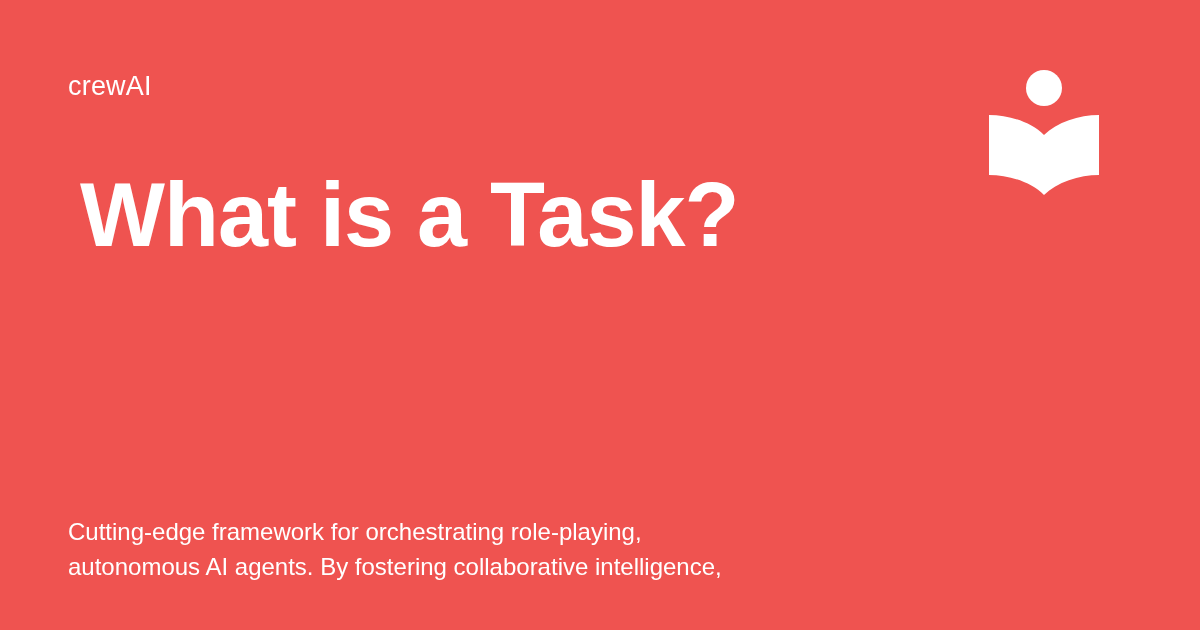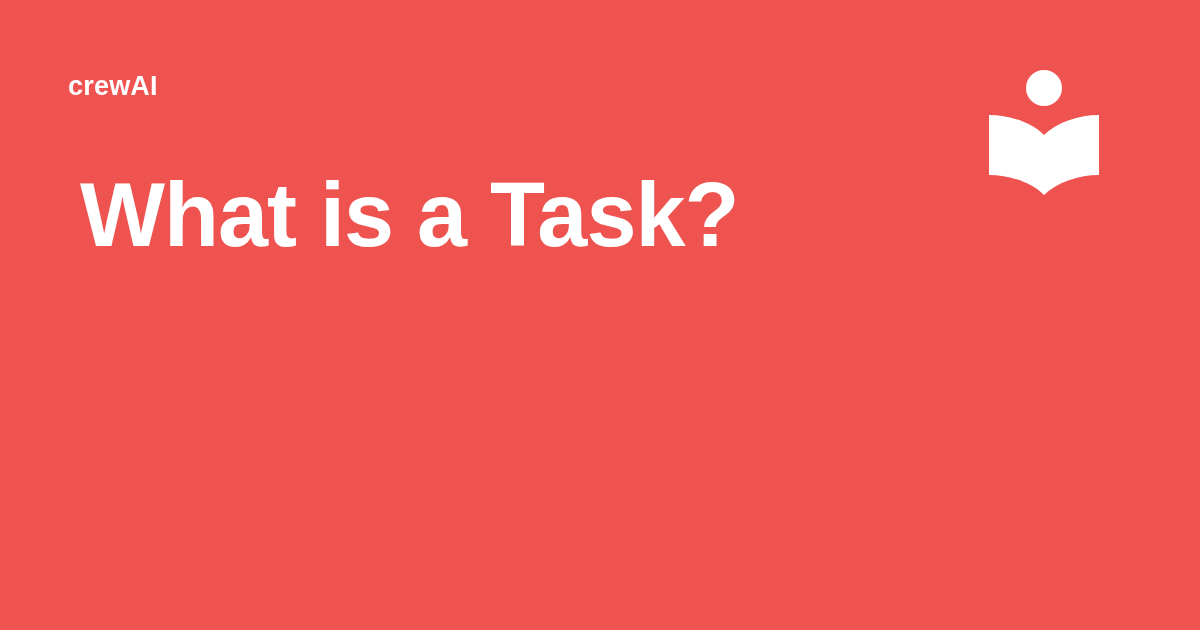--- a/index.html
+++ b/index.html
@@ -29,7 +29,7 @@
     left: 68px;
     top: 70px;
     font-size: 27px;
-    font-weight: 700;
+    font-weight: 400;
     line-height: 1.2;
     color: #FFFFFF;
     letter-spacing: 0.2px;

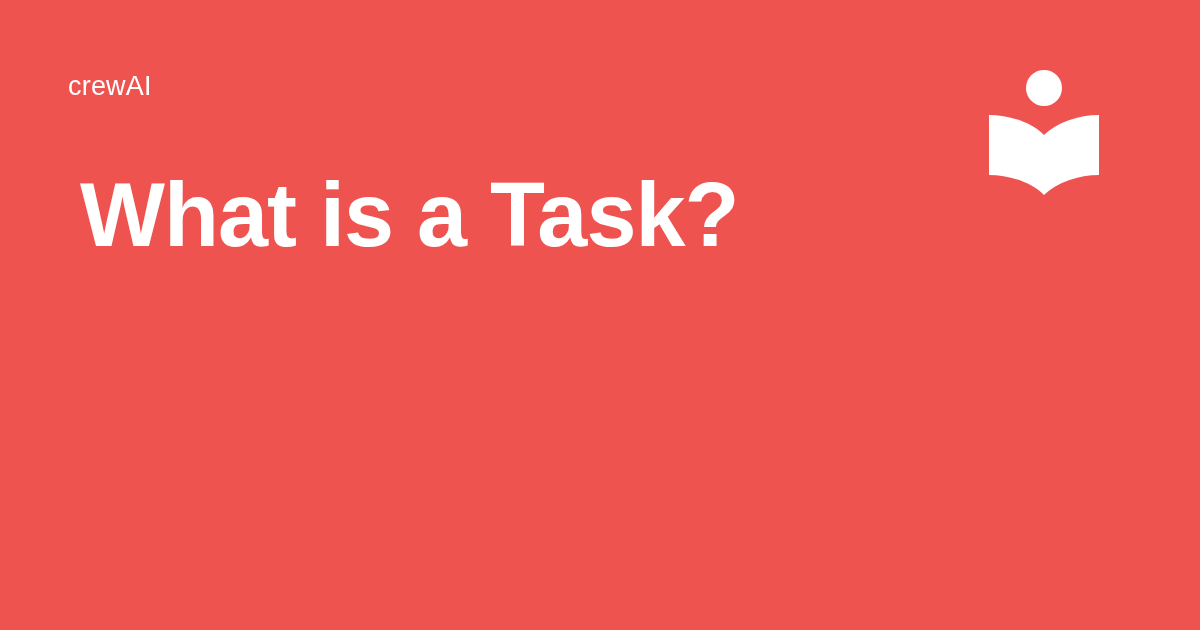--- a/index.html
+++ b/index.html
@@ -104,6 +104,7 @@
   <h1 class="headline">What is a Task?</h1>
 
   <p class="description">
+    <span class="desc-line">Cutting-edge framework for orchestrating role-playing,</span>
   </p>
 
 </div>

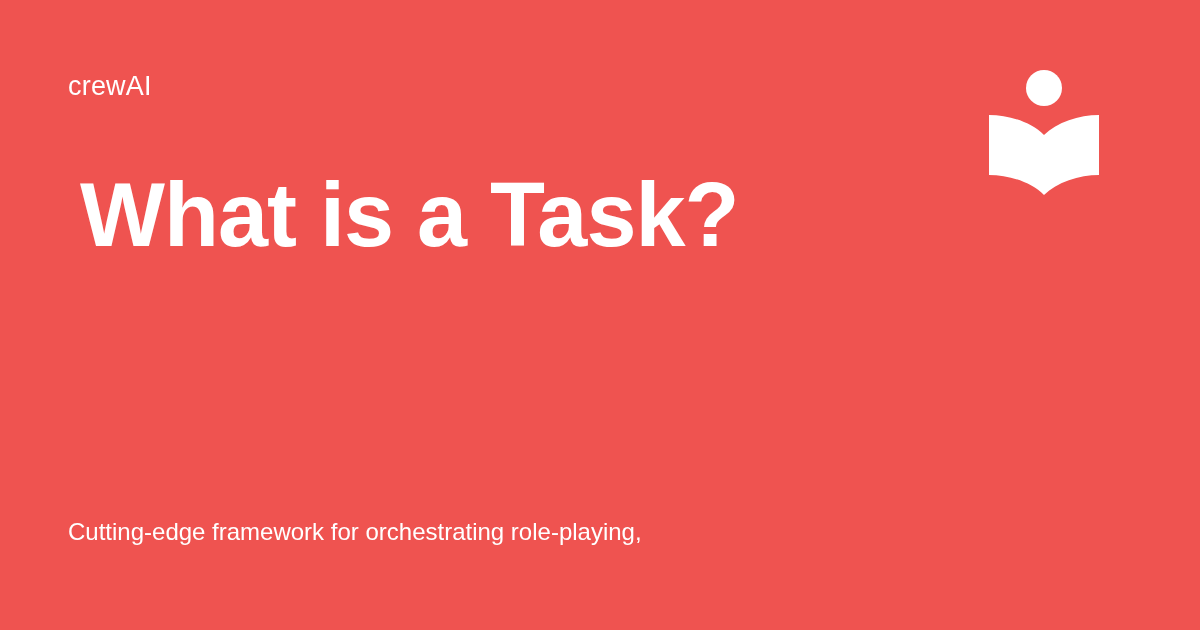--- a/index.html
+++ b/index.html
@@ -105,6 +105,7 @@
 
   <p class="description">
     <span class="desc-line">Cutting-edge framework for orchestrating role-playing,</span>
+    <span class="desc-line">autonomous AI agents. By fostering collaborative intelligence,</span>
   </p>
 
 </div>

